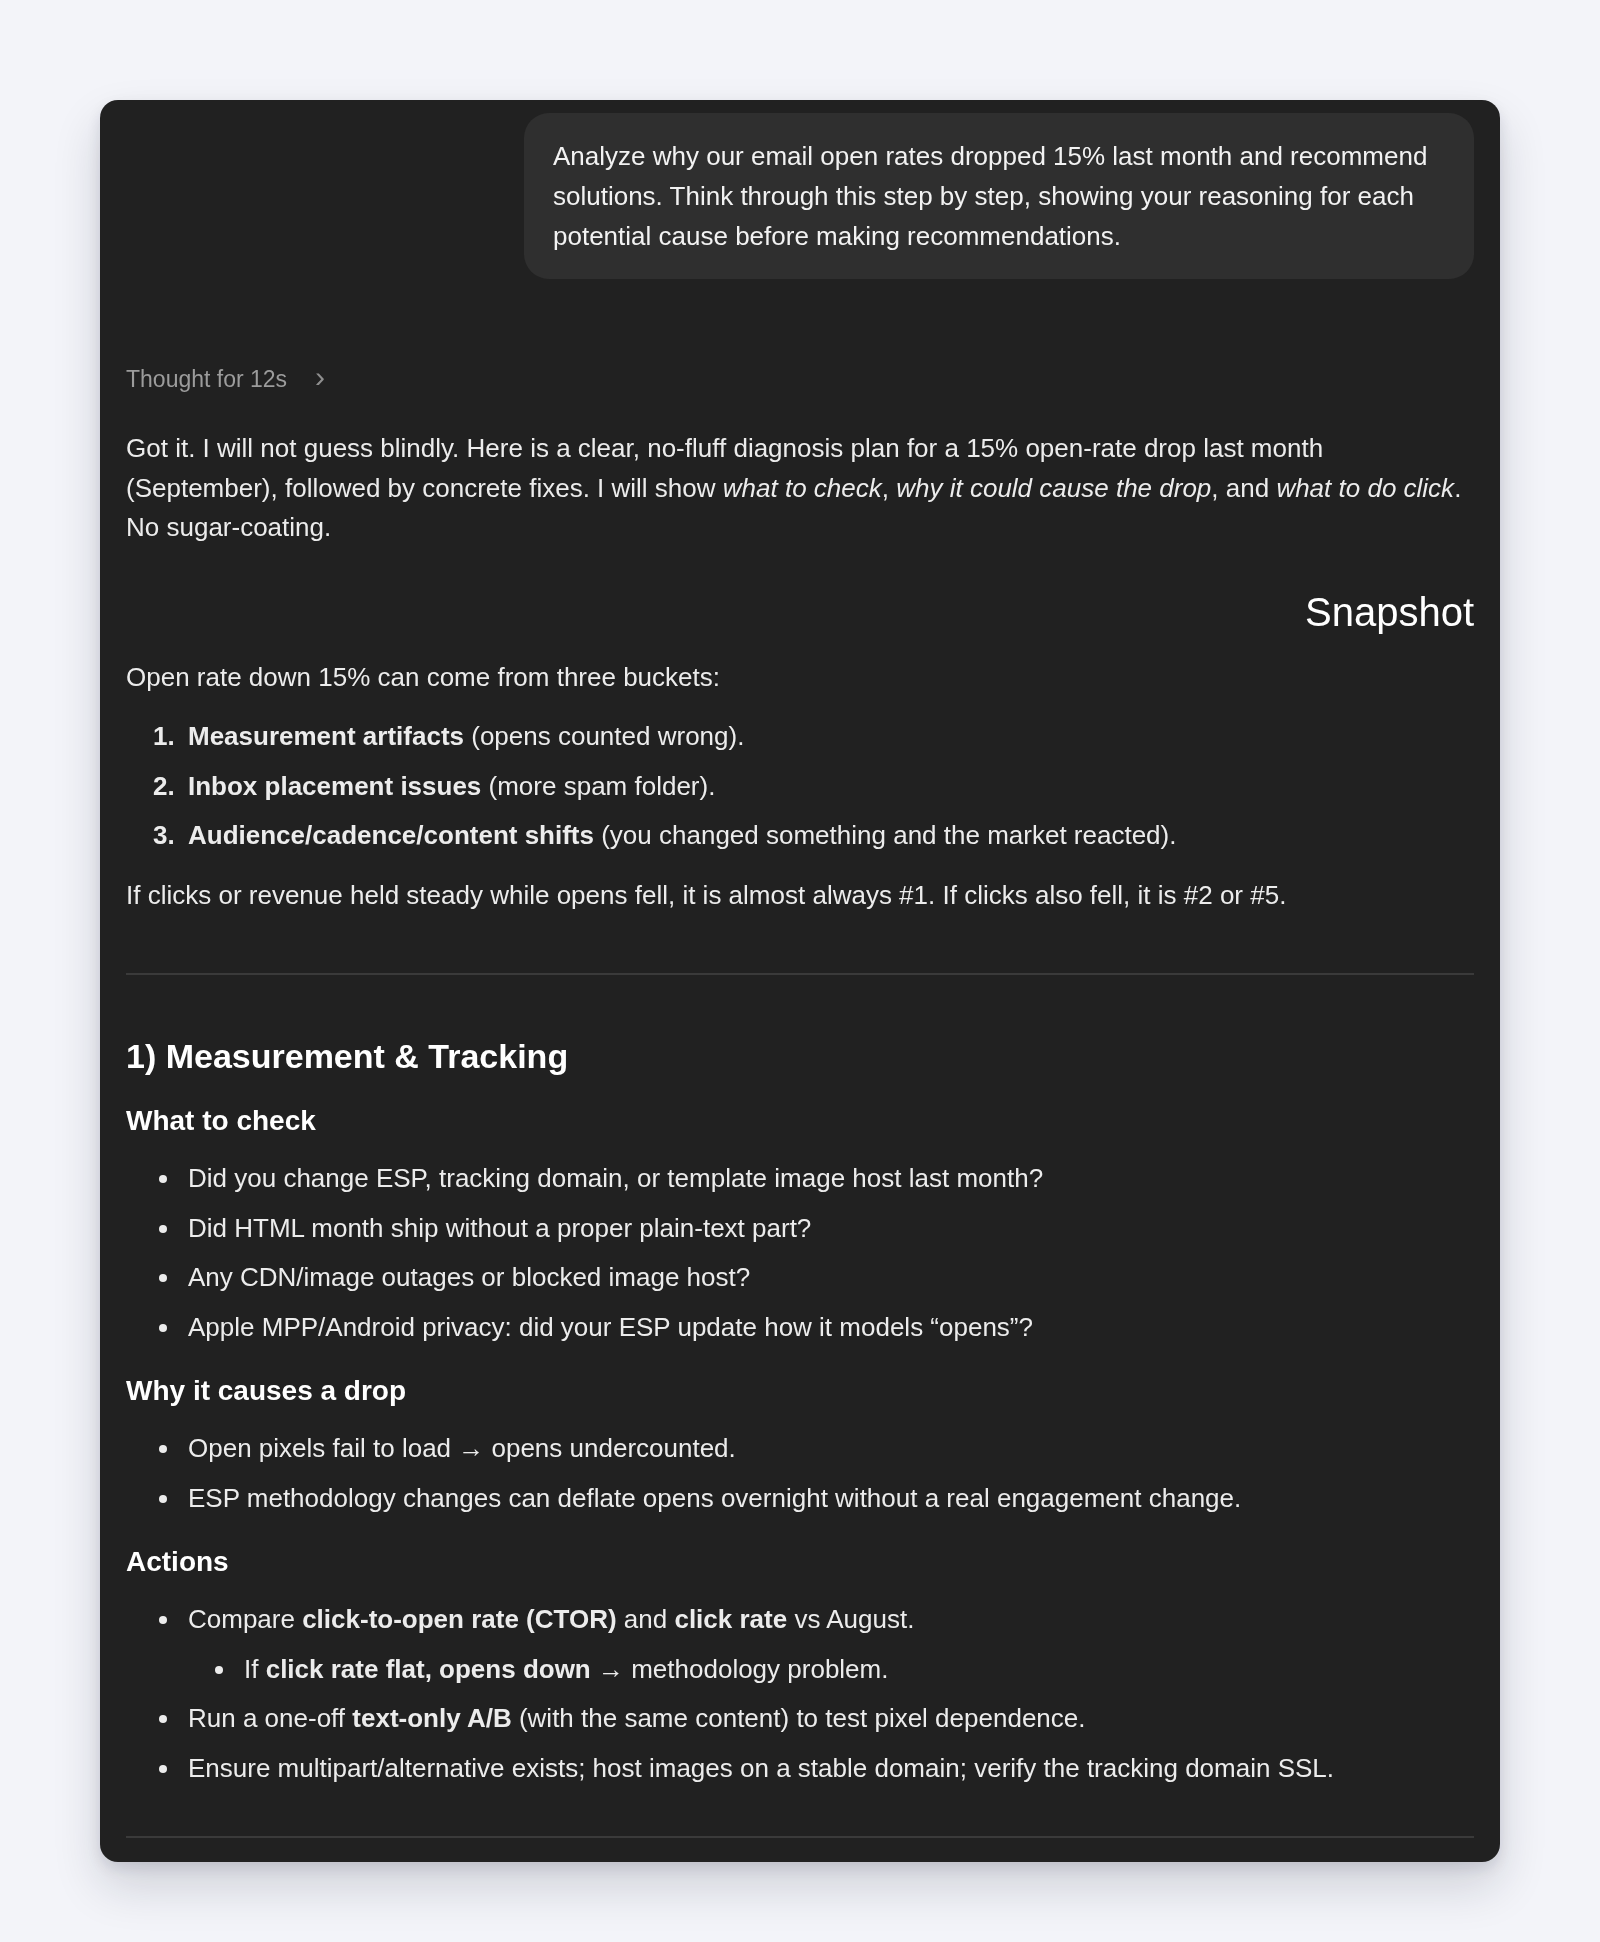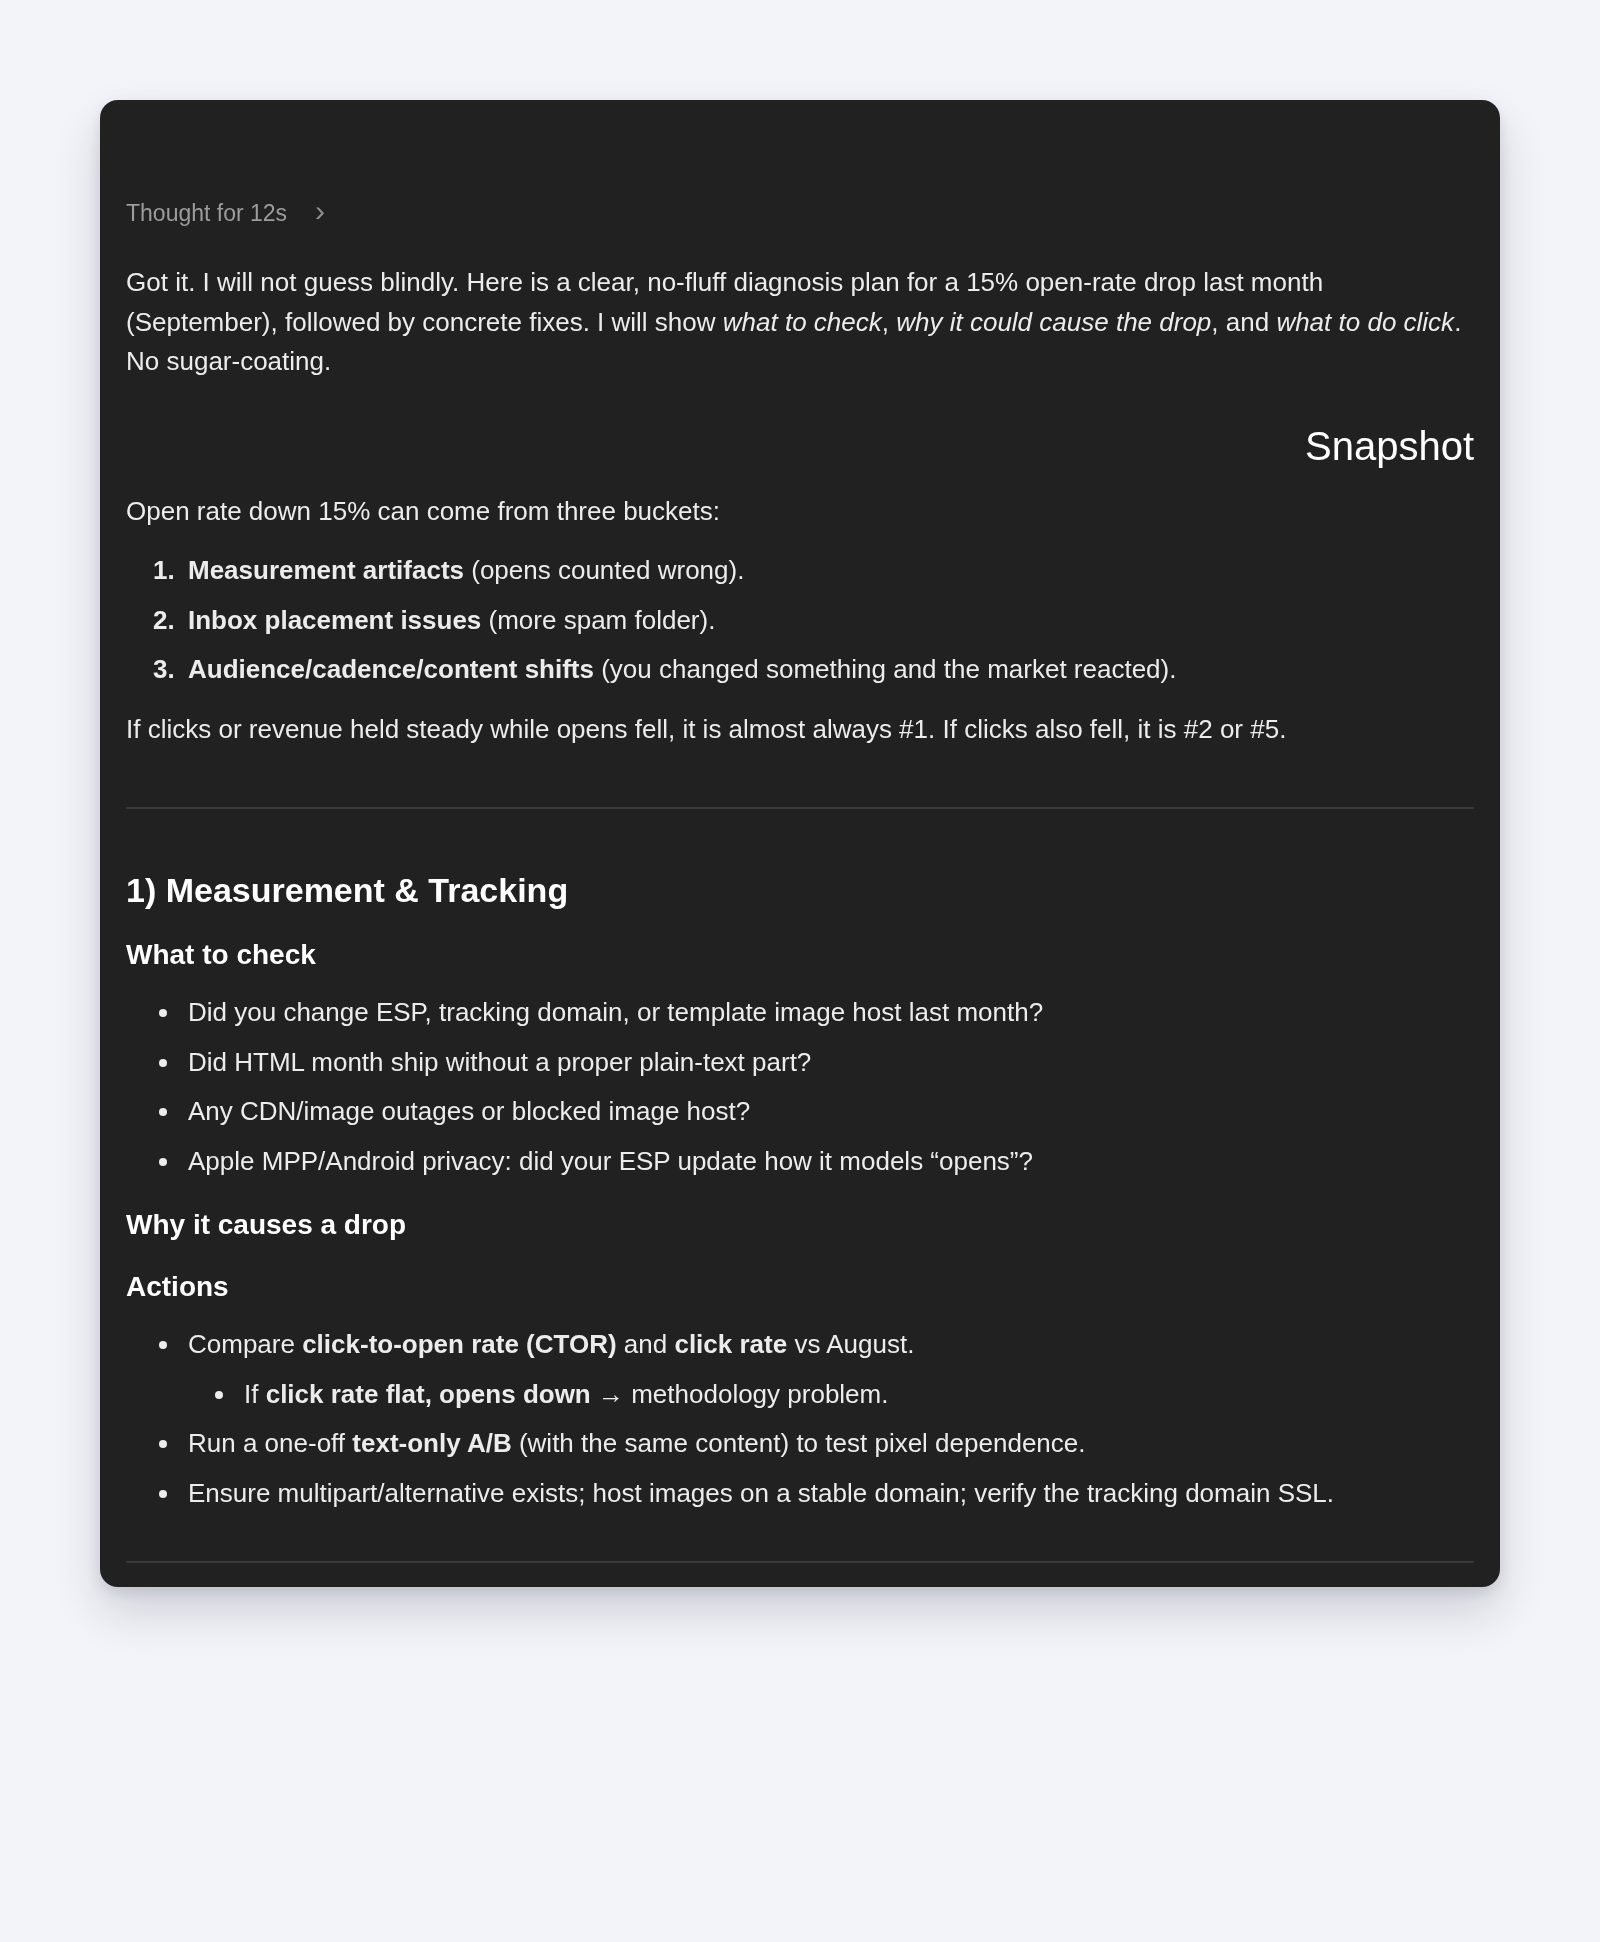--- a/index.html
+++ b/index.html
@@ -97,6 +97,11 @@
 
 <div class="chat-card">
 
+  <div class="bubble-row">
+    <div class="bubble">
+      <span>Analyze why our email open rates dropped 15% last month and recommend solutions. Think through this step by step, showing your reasoning for each potential cause before making recommendations.</span>
+    </div>
+  </div>
 
   <div class="thought">
     <span>Thought for 12s</span>

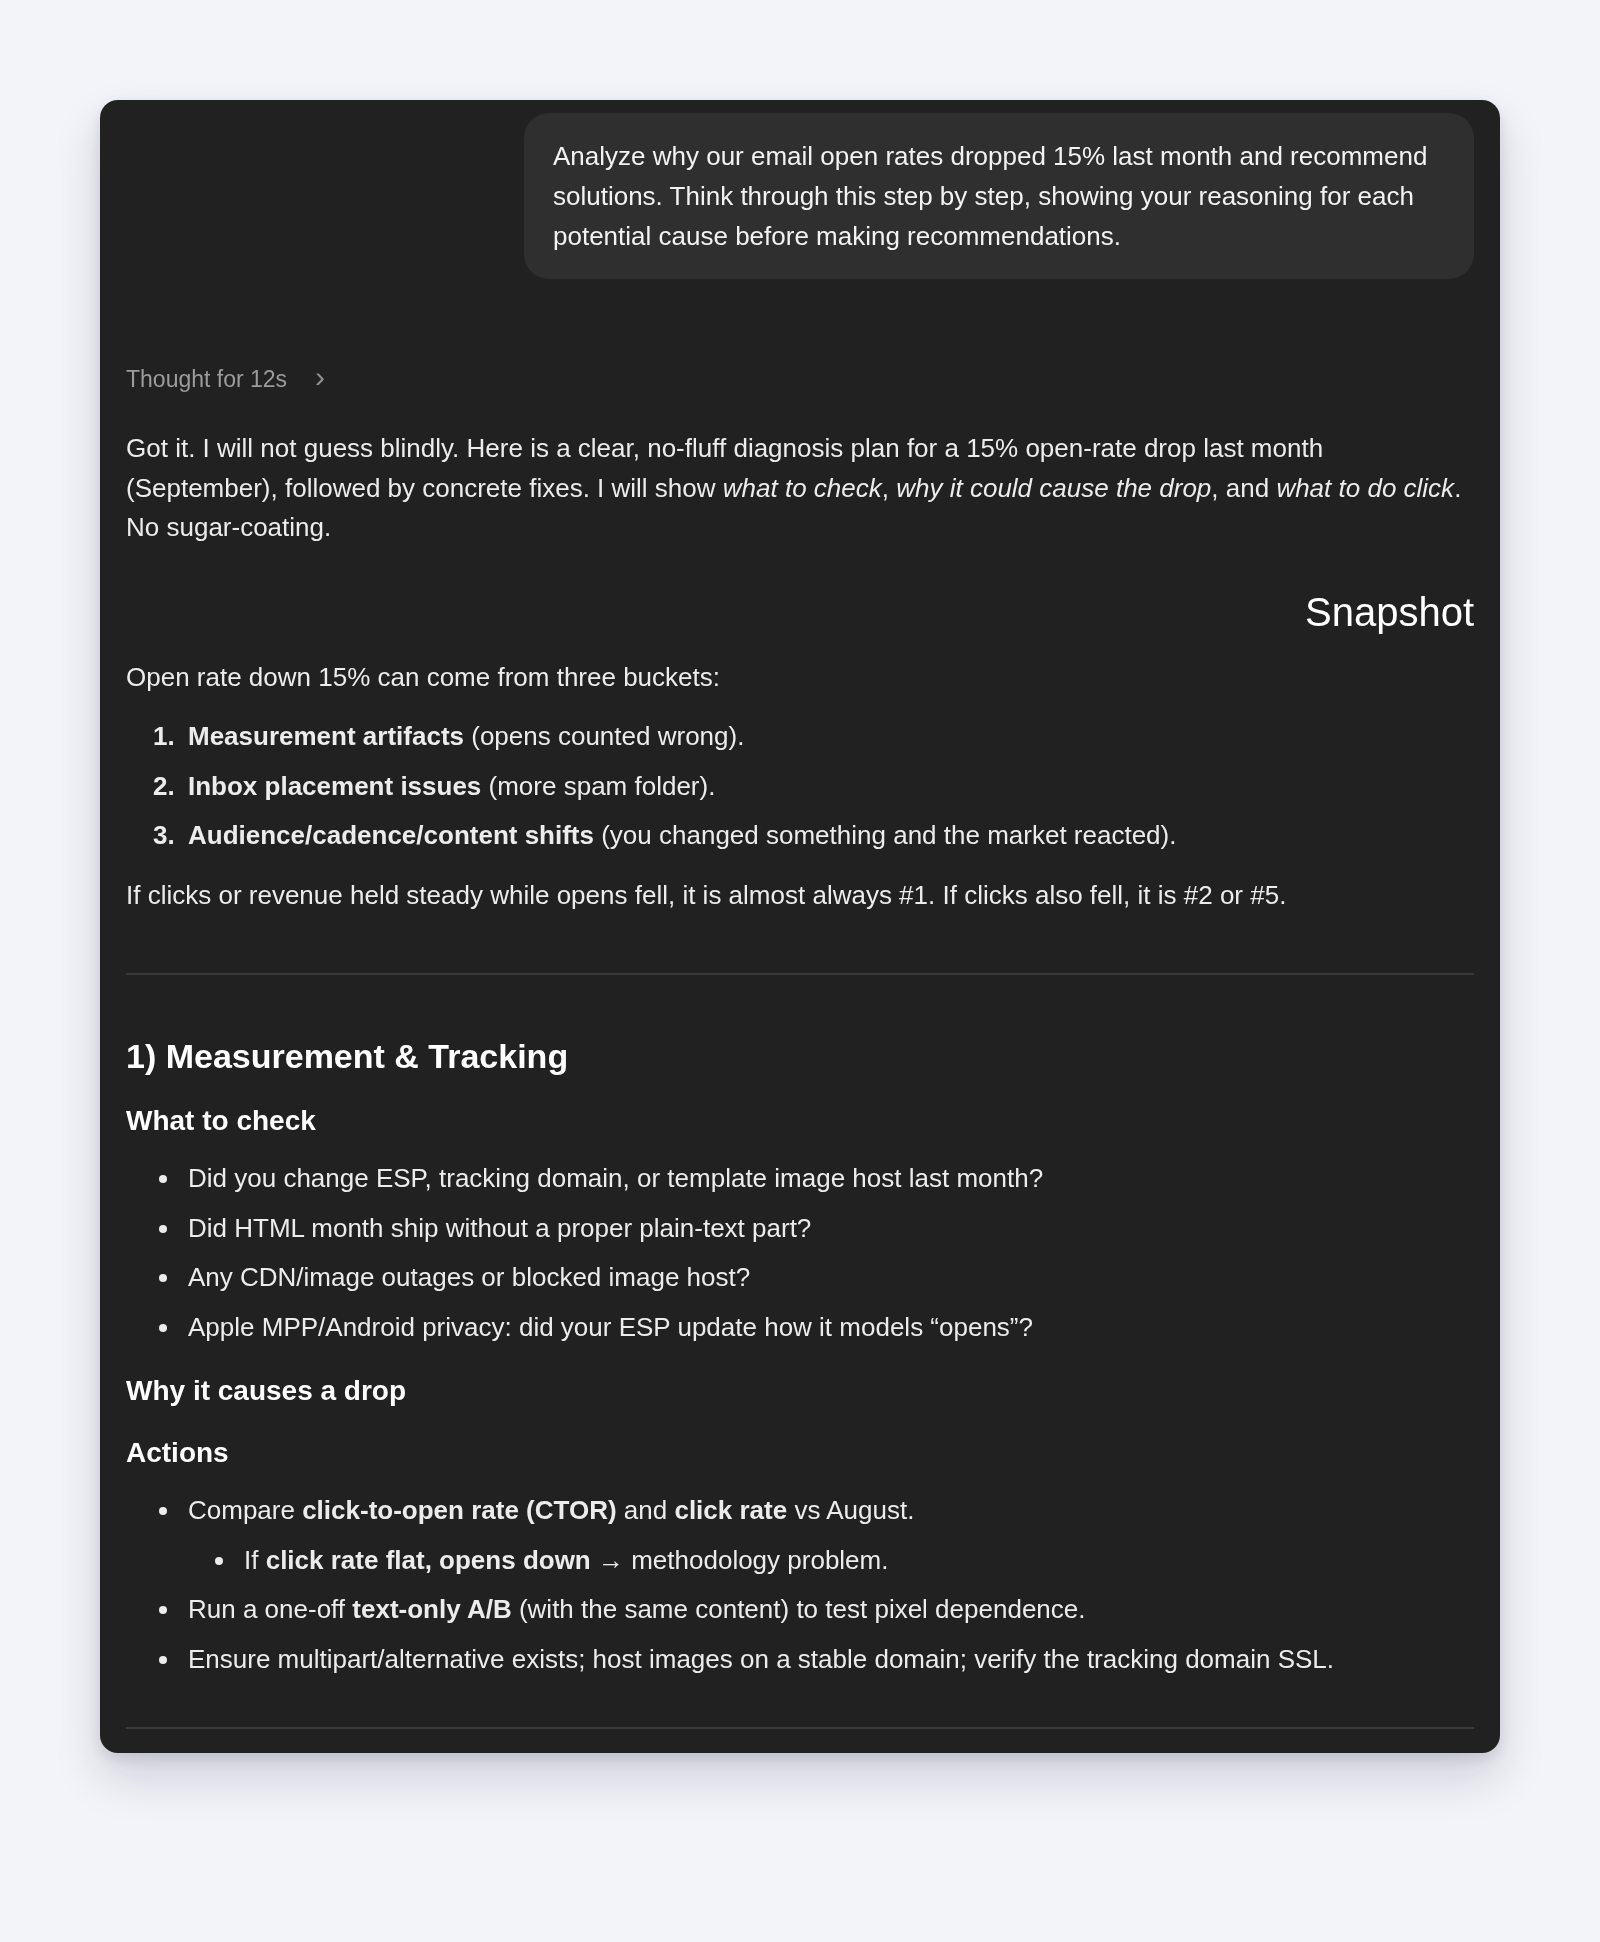--- a/index.html
+++ b/index.html
@@ -128,6 +128,10 @@
         <li><span>Apple MPP/Android privacy: did your ESP update how it models “opens”?</span></li>
       </ul>
       <h4>Why it causes a drop</h4>
+      <ul>
+        <li><span>Open pixels fail to load → opens undercounted.</span></li>
+        <li><span>ESP methodology changes can deflate opens overnight without a real engagement change.</span></li>
+      </ul>
       <h4>Actions</h4>
       <ul>
         <li><span>Compare </span><strong>click-to-open rate (CTOR)</strong><span> and </span><strong>click rate</strong><span> vs August.</span><ul>

